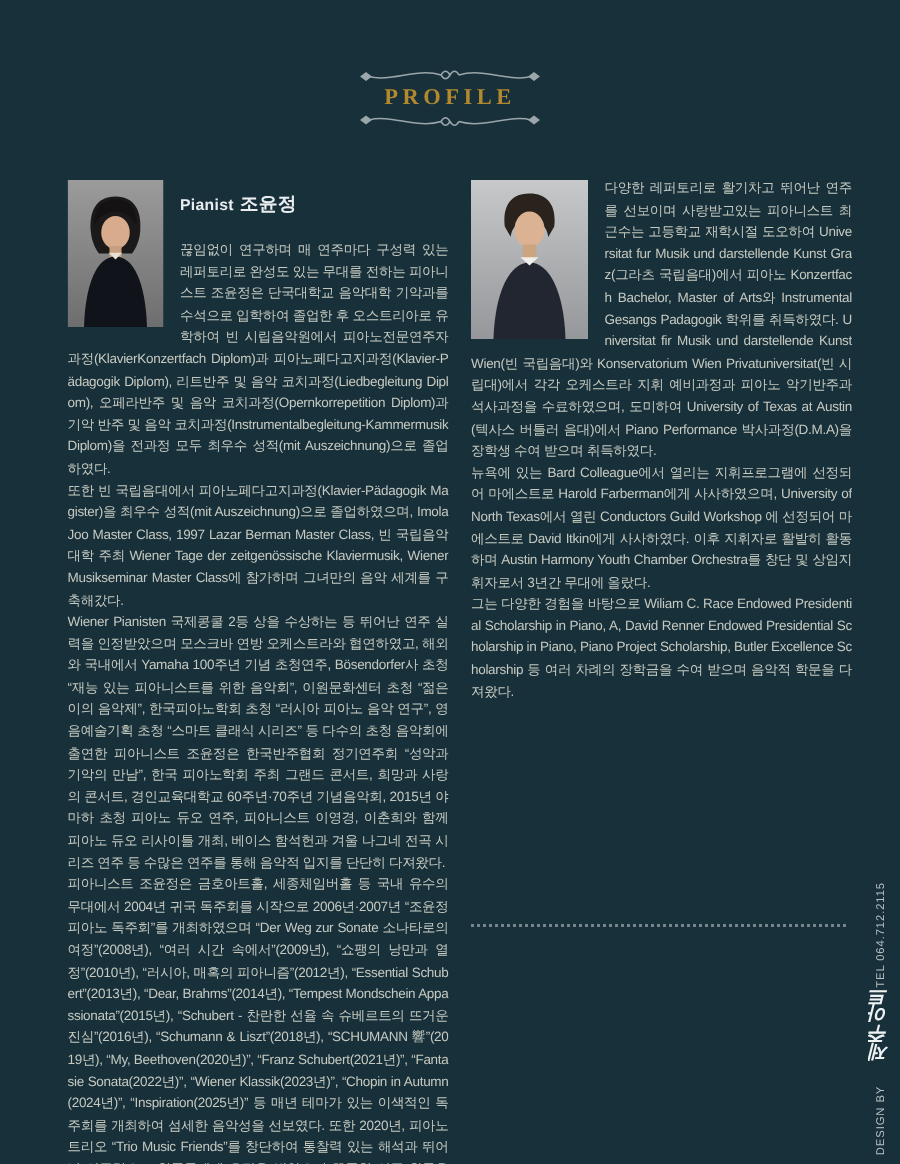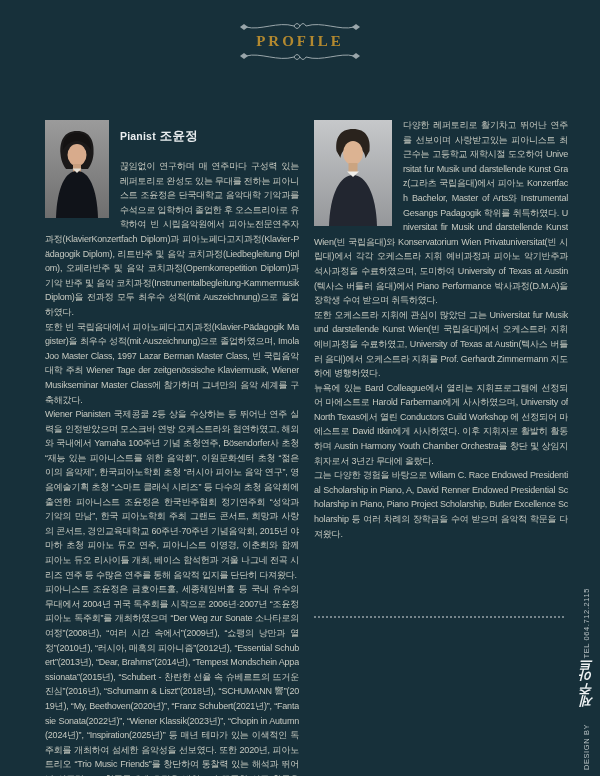--- a/index.html
+++ b/index.html
@@ -11,7 +11,7 @@
   }
   
   .profile-header{
-    position:absolute;top:20px;left:0;width:600px;text-align:center;
+    position:absolute;top:44px;left:0;width:600px;text-align:center;
   }
   .flourish{display:block;margin:0 auto;}
   .profile-title{

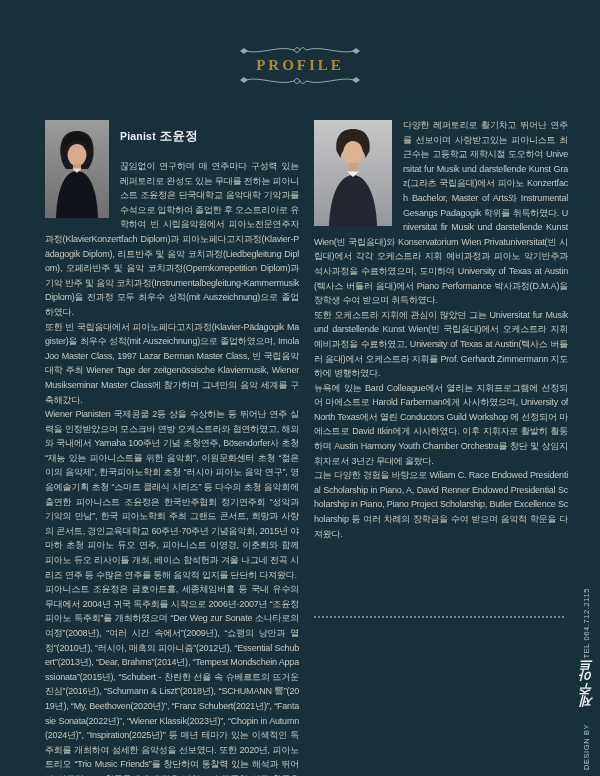--- a/index.html
+++ b/index.html
@@ -134,7 +134,6 @@
   </svg>
   <div class="bio">
     <p>다양한 레퍼토리로 활기차고 뛰어난 연주를 선보이며 사랑받고있는 피아니스트 최근수는 고등학교 재학시절 도오하여 Universitat fur Musik und darstellende Kunst Graz(그라츠 국립음대)에서 피아노 Konzertfach Bachelor, Master of Arts와 Instrumental Gesangs Padagogik 학위를 취득하였다. Universitat fir Musik und darstellende Kunst Wien(빈 국립음대)와 Konservatorium Wien Privatuniversitat(빈 시립대)에서 각각 오케스트라 지휘 예비과정과 피아노 악기반주과 석사과정을 수료하였으며, 도미하여 University of Texas at Austin(텍사스 버틀러 음대)에서 Piano Performance 박사과정(D.M.A)을 장학생 수여 받으며 취득하였다.</p>
-    <p>또한 오케스트라 지휘에 관심이 많았던 그는 Universitat fur Musik und darstellende Kunst Wien(빈 국립음대)에서 오케스트라 지휘 예비과정을 수료하였고, University of Texas at Austin(텍사스 버틀러 음대)에서 오케스트라 지휘를 Prof. Gerhardt Zimmermann 지도하에 병행하였다.</p>
     <p>뉴욕에 있는 Bard Colleague에서 열리는 지휘프로그램에 선정되어 마에스트로 Harold Farberman에게 사사하였으며, University of North Texas에서 열린 Conductors Guild Workshop 에 선정되어 마에스트로 David Itkin에게 사사하였다. 이후 지휘자로 활발히 활동하며 Austin Harmony Youth Chamber Orchestra를 창단 및 상임지휘자로서 3년간 무대에 올랐다.</p>
     <p>그는 다양한 경험을 바탕으로 Wiliam C. Race Endowed Presidential Scholarship in Piano, A, David Renner Endowed Presidential Scholarship in Piano, Piano Project Scholarship, Butler Excellence Scholarship 등 여러 차례의 장학금을 수여 받으며 음악적 학문을 다져왔다.</p>
 

